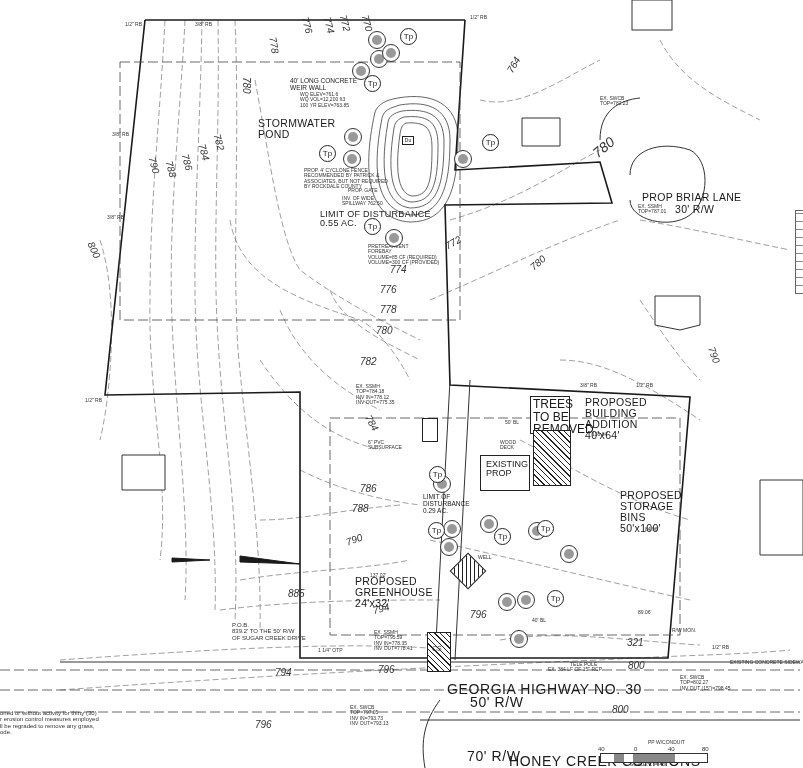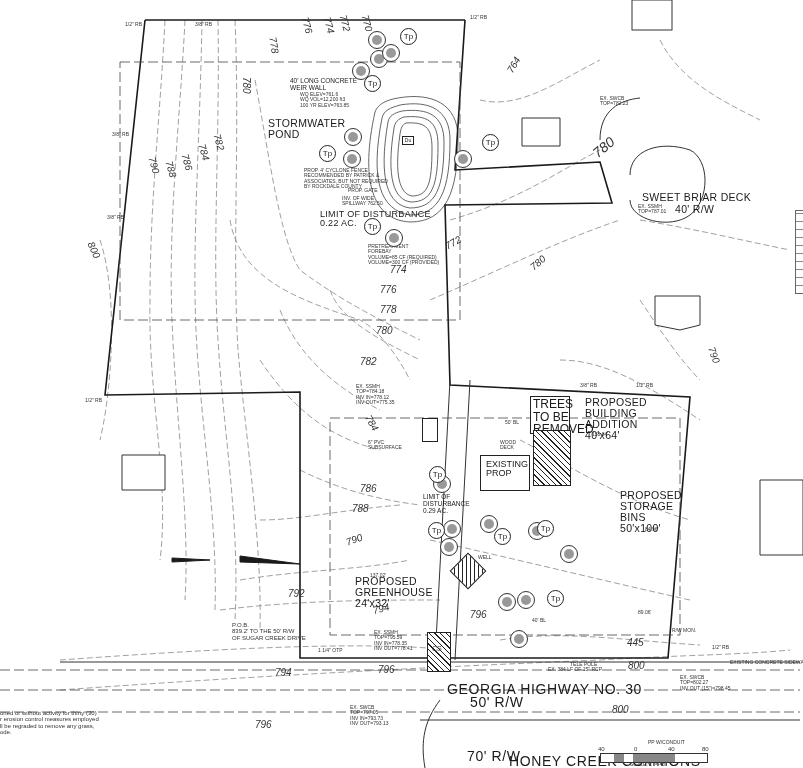--- a/index.html
+++ b/index.html
@@ -92,7 +92,7 @@
   </g>
 </svg>
 
-<div class="lbl big" style="left:268px;top:118px;">STORMWATER
+<div class="lbl big" style="left:258px;top:118px;">STORMWATER
 POND</div>
 <div class="lbl big" style="left:320px;top:210px;font-size:9px;">LIMIT OF DISTURBANCE
 0.22 AC.</div>

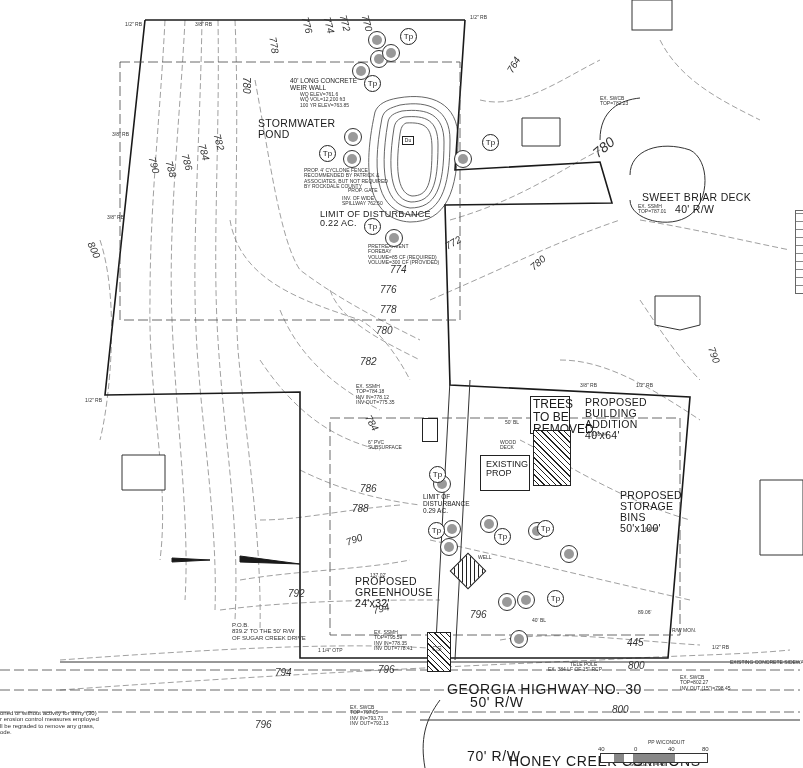--- a/index.html
+++ b/index.html
@@ -113,7 +113,7 @@
 VOLUME=85 CF (REQUIRED)
 VOLUME=300 CF (PROVIDED)</div>
 
-<div class="lbl big" style="left:642px;top:192px;">SWEET BRIAR DECK</div>
+<div class="lbl big" style="left:642px;top:192px;">PROP BRIAR LANE</div>
 <div class="lbl big" style="left:675px;top:204px;">40' R/W</div>
 <div class="lbl small" style="left:638px;top:204px;">EX. SSMH
 TOP=787.01</div>

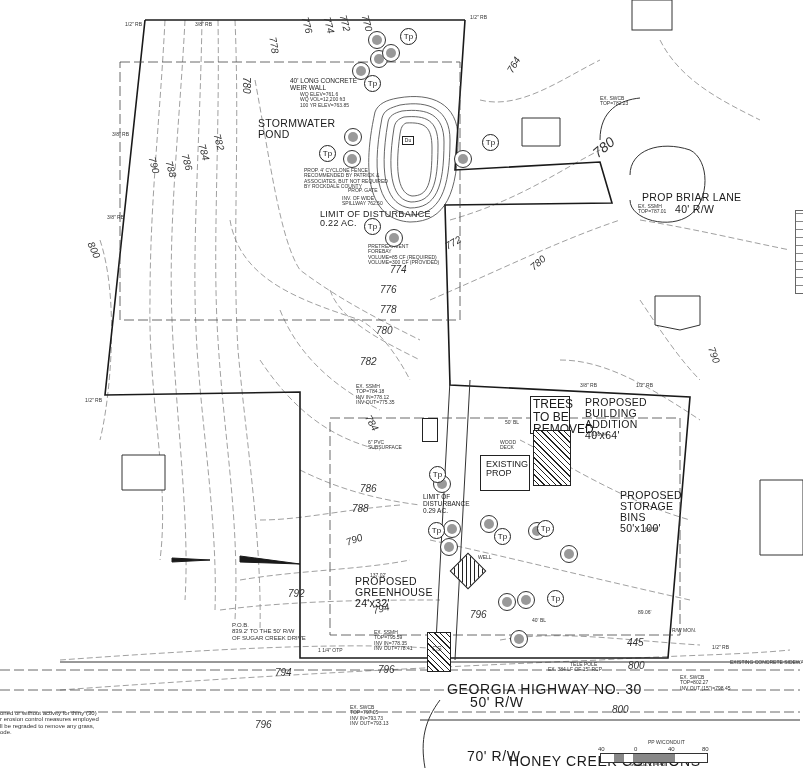--- a/index.html
+++ b/index.html
@@ -95,7 +95,7 @@
 <div class="lbl big" style="left:258px;top:118px;">STORMWATER
 POND</div>
 <div class="lbl big" style="left:320px;top:210px;font-size:9px;">LIMIT OF DISTURBANCE
-0.22 AC.</div>
+0.55 AC.</div>
 <div class="lbl" style="left:290px;top:78px;font-size:6.5px;">40' LONG CONCRETE
 WEIR WALL</div>
 <div class="lbl small" style="left:300px;top:92px;">WQ ELEV=761.6

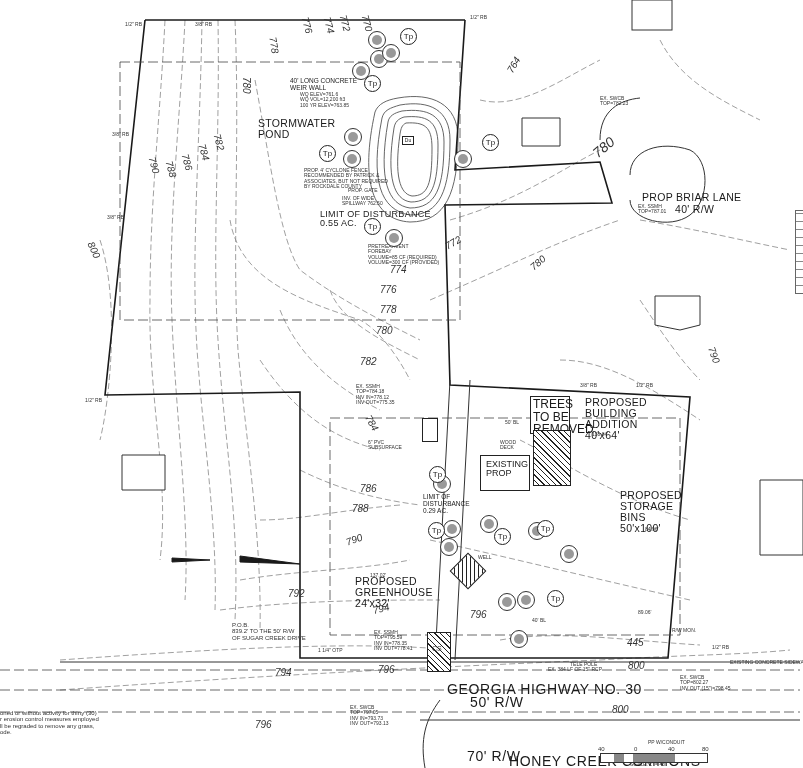--- a/index.html
+++ b/index.html
@@ -114,7 +114,7 @@
 VOLUME=300 CF (PROVIDED)</div>
 
 <div class="lbl big" style="left:642px;top:192px;">PROP BRIAR LANE</div>
-<div class="lbl big" style="left:675px;top:204px;">40' R/W</div>
+<div class="lbl big" style="left:675px;top:204px;">30' R/W</div>
 <div class="lbl small" style="left:638px;top:204px;">EX. SSMH
 TOP=787.01</div>
 <div class="lbl small" style="left:600px;top:96px;">EX. SWCB

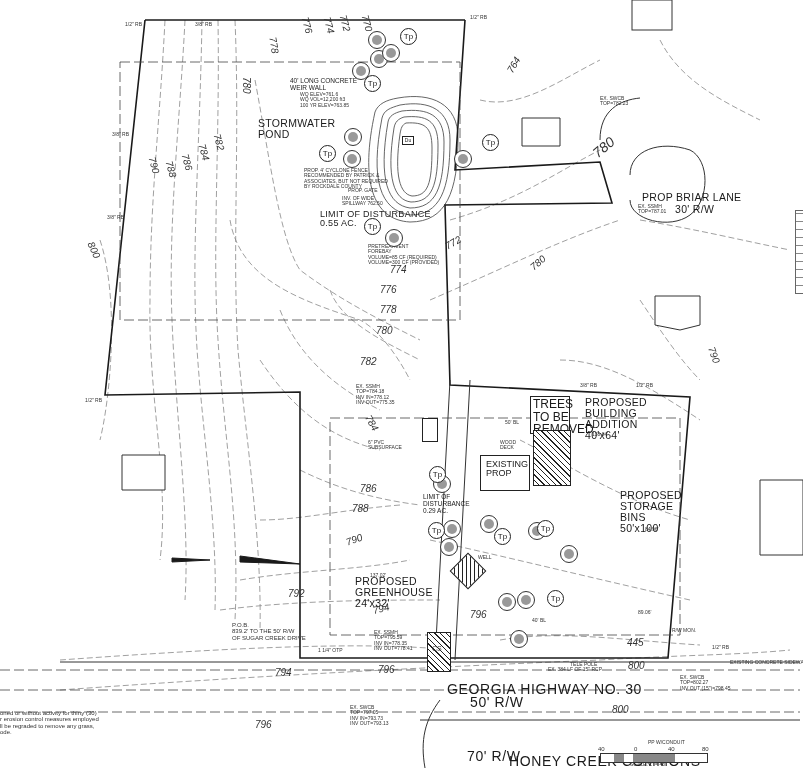--- a/index.html
+++ b/index.html
@@ -225,7 +225,7 @@
 <div class="lbl ctr" style="left:360px;top:484px;">786</div>
 <div class="lbl ctr" style="left:352px;top:504px;">788</div>
 <div class="lbl ctr" style="left:346px;top:535px;transform:rotate(-20deg);">790</div>
-<div class="lbl ctr" style="left:288px;top:589px;">792</div>
+<div class="lbl ctr" style="left:288px;top:589px;">885</div>
 <div class="lbl ctr" style="left:373px;top:604px;transform:rotate(-15deg);">794</div>
 <div class="lbl ctr" style="left:275px;top:668px;">794</div>
 <div class="lbl ctr" style="left:378px;top:665px;">796</div>

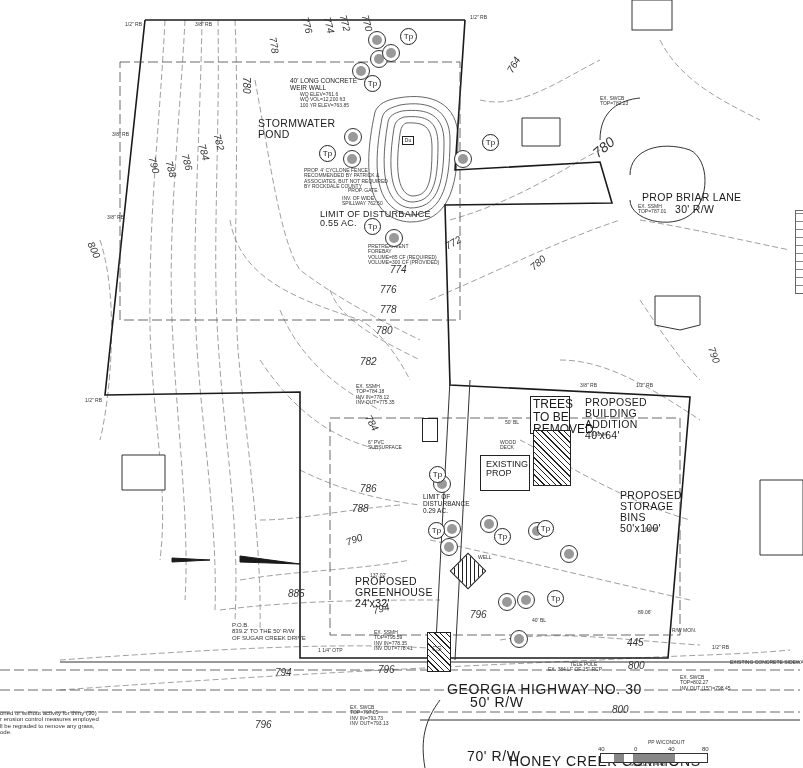--- a/index.html
+++ b/index.html
@@ -230,7 +230,7 @@
 <div class="lbl ctr" style="left:275px;top:668px;">794</div>
 <div class="lbl ctr" style="left:378px;top:665px;">796</div>
 <div class="lbl ctr" style="left:470px;top:610px;">796</div>
-<div class="lbl ctr" style="left:627px;top:638px;">445</div>
+<div class="lbl ctr" style="left:627px;top:638px;">321</div>
 <div class="lbl ctr" style="left:628px;top:661px;">800</div>
 <div class="lbl ctr" style="left:612px;top:705px;">800</div>
 <div class="lbl ctr" style="left:255px;top:720px;">796</div>

